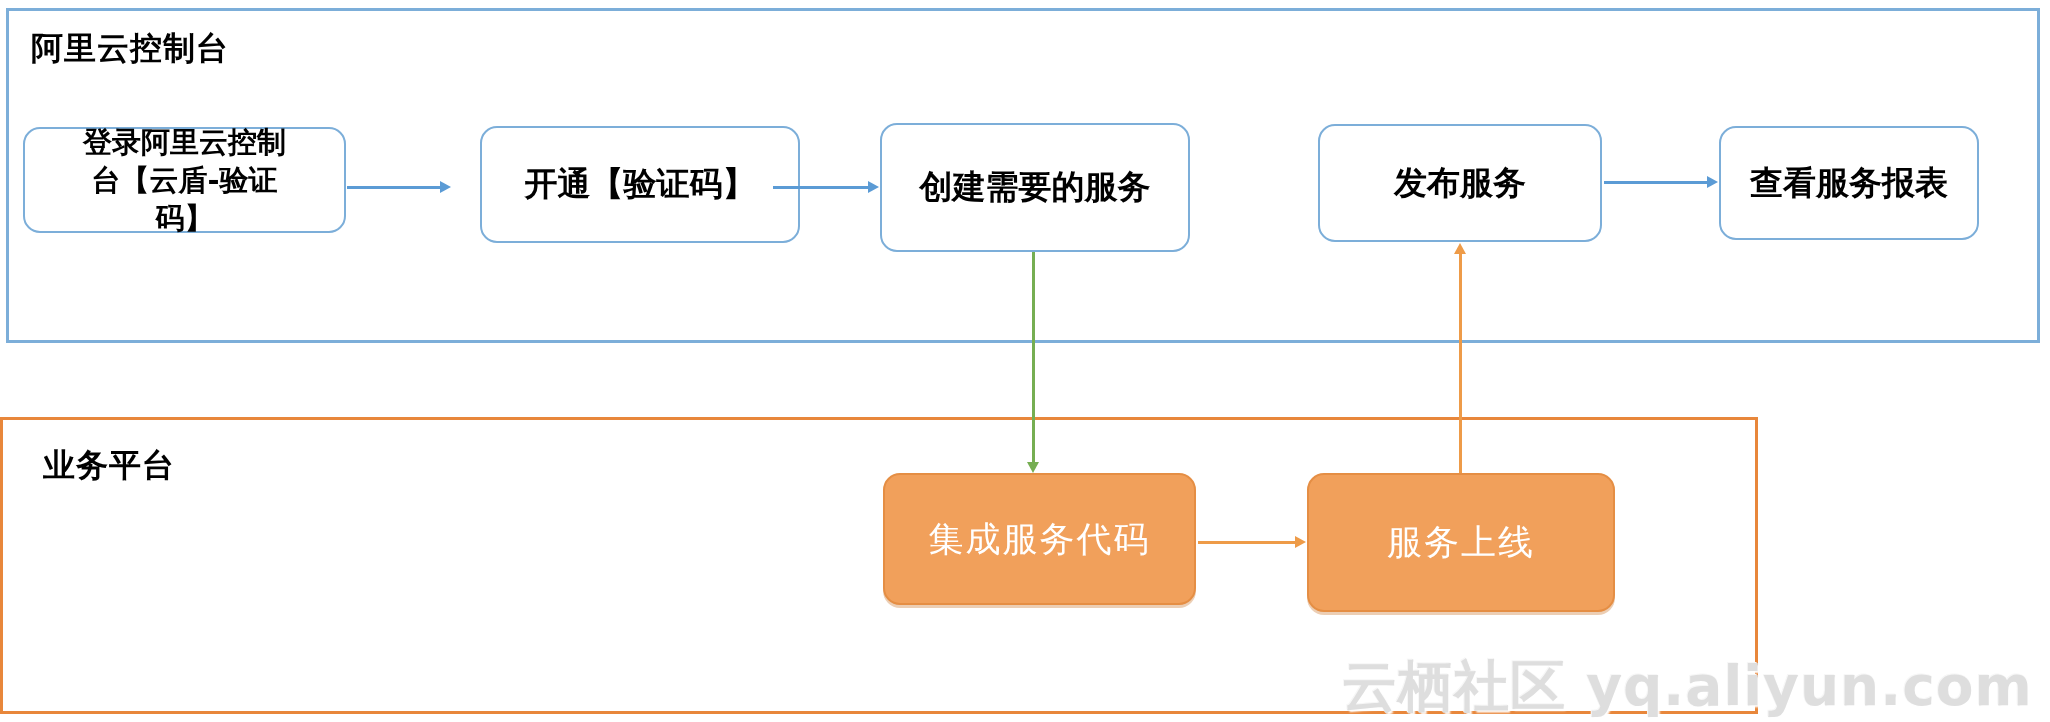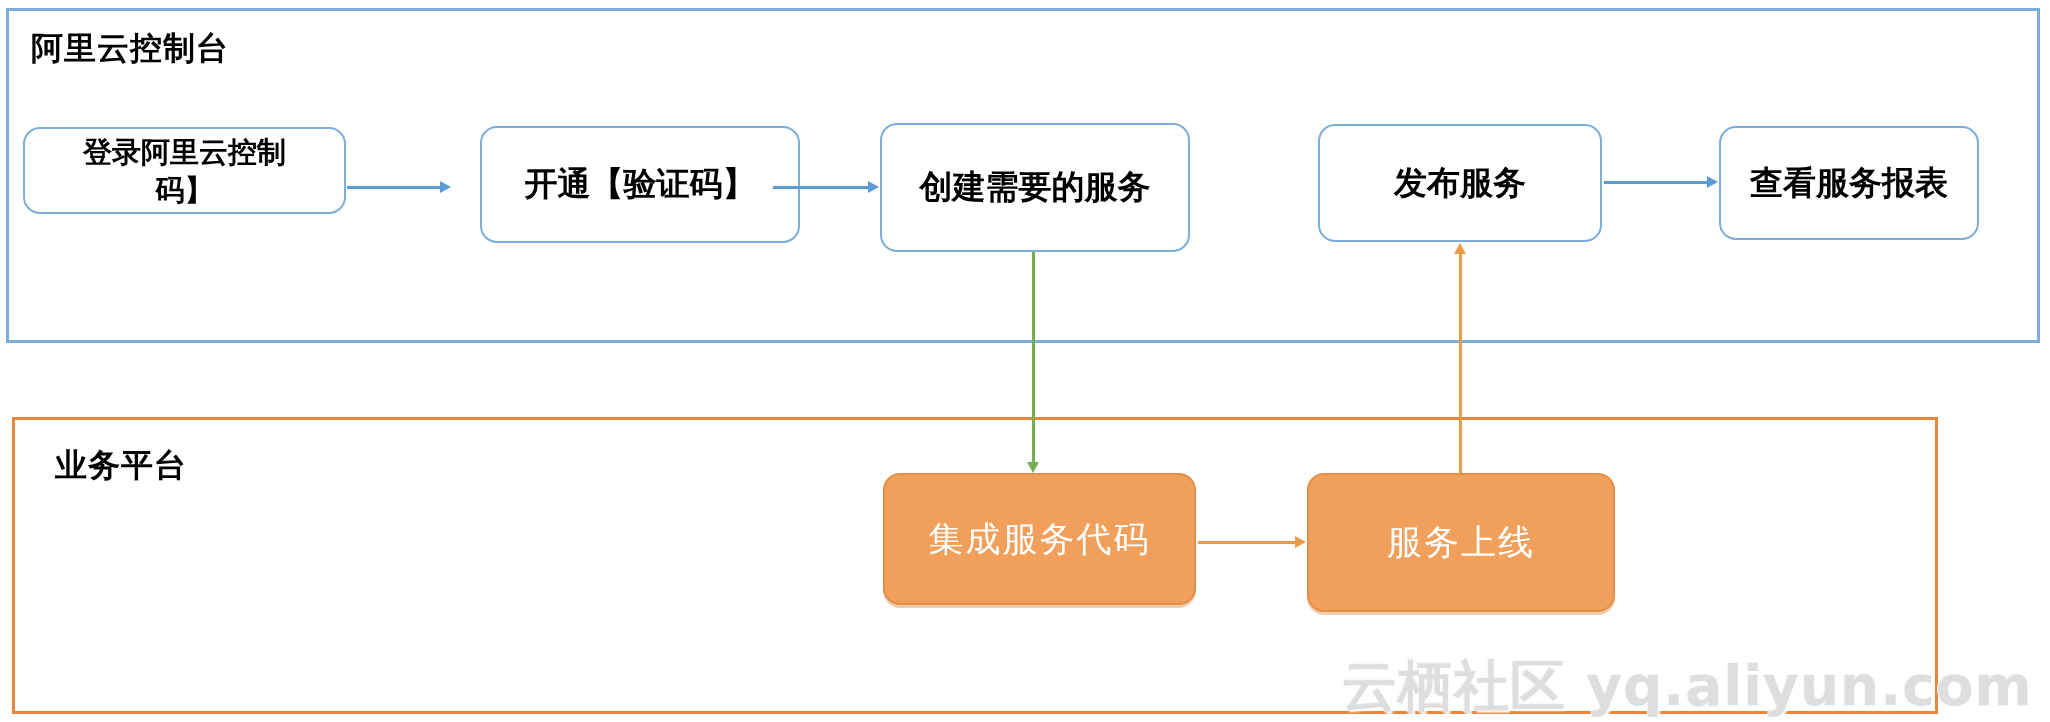--- a/index.html
+++ b/index.html
@@ -32,7 +32,7 @@
         color:#ffffff;font-weight:400;font-size:35px;letter-spacing:2px;
         box-shadow:0 3px 0 rgba(200,115,40,0.35);}
 
-  .node-login{left:23px;top:127px;width:323px;height:87px;font-size:29px;line-height:38px;}
+  .node-login{left:23px;top:127px;width:323px;height:106px;font-size:29px;line-height:38px;}
   .node-activate{left:480px;top:126px;width:320px;height:117px;}
   .node-create{left:880px;top:123px;width:310px;height:129px;}
   .node-publish{left:1318px;top:124px;width:284px;height:118px;}

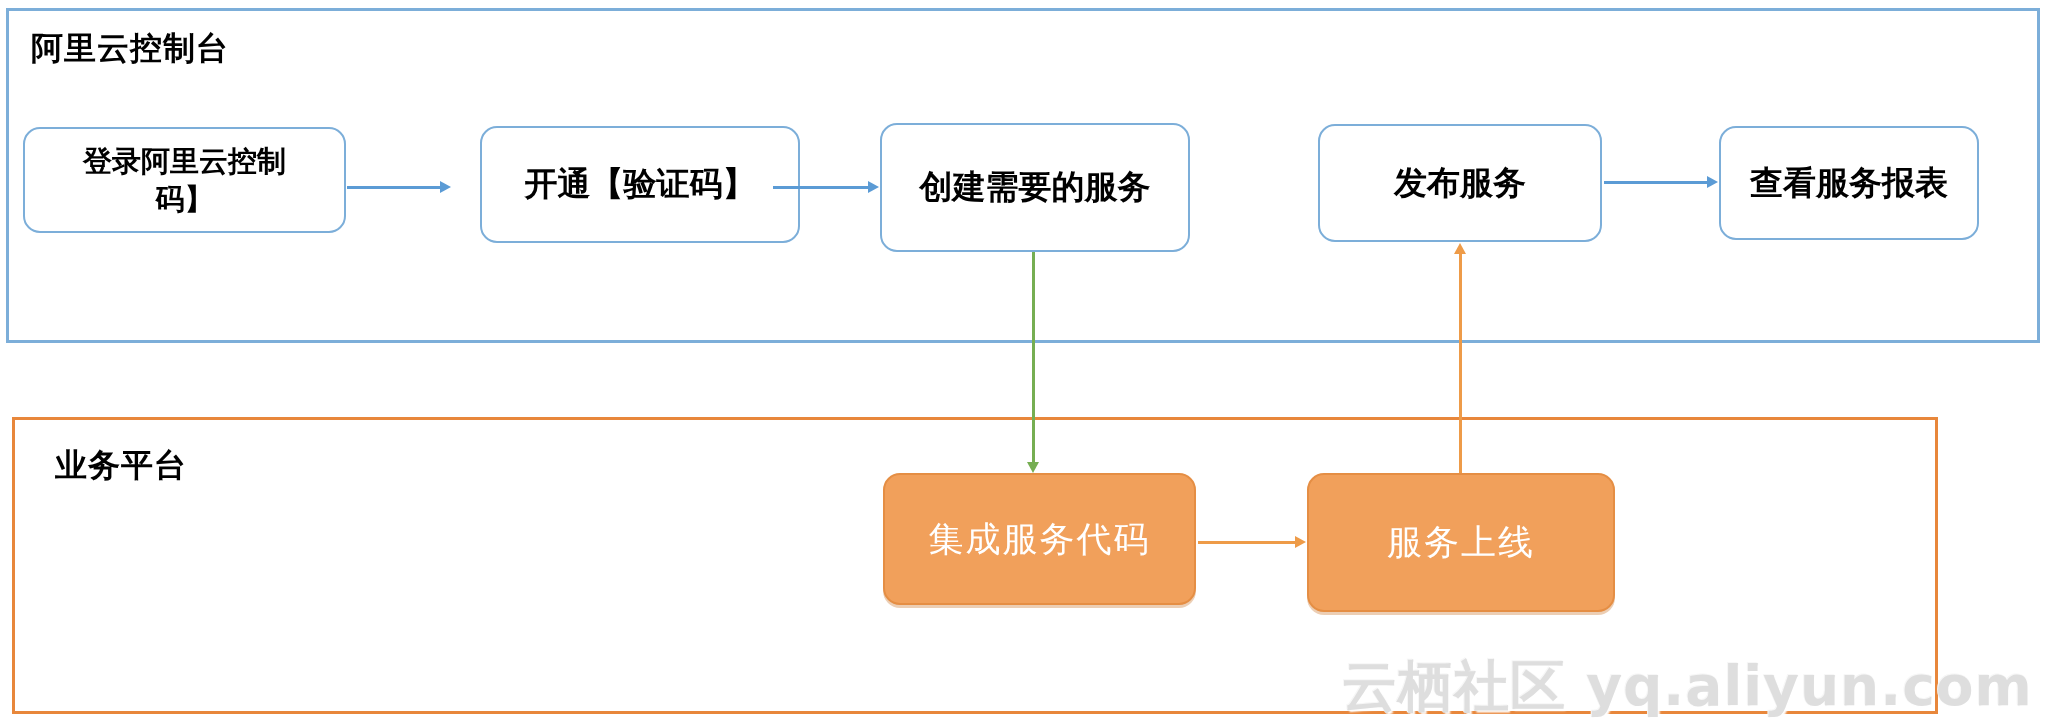--- a/index.html
+++ b/index.html
@@ -86,6 +86,7 @@
   <div class="node node-blue node-login">
     <div>
       <div>登录阿里云控制</div>
+      <div>台【云盾-验证</div>
       <div>码】</div>
     </div>
   </div>

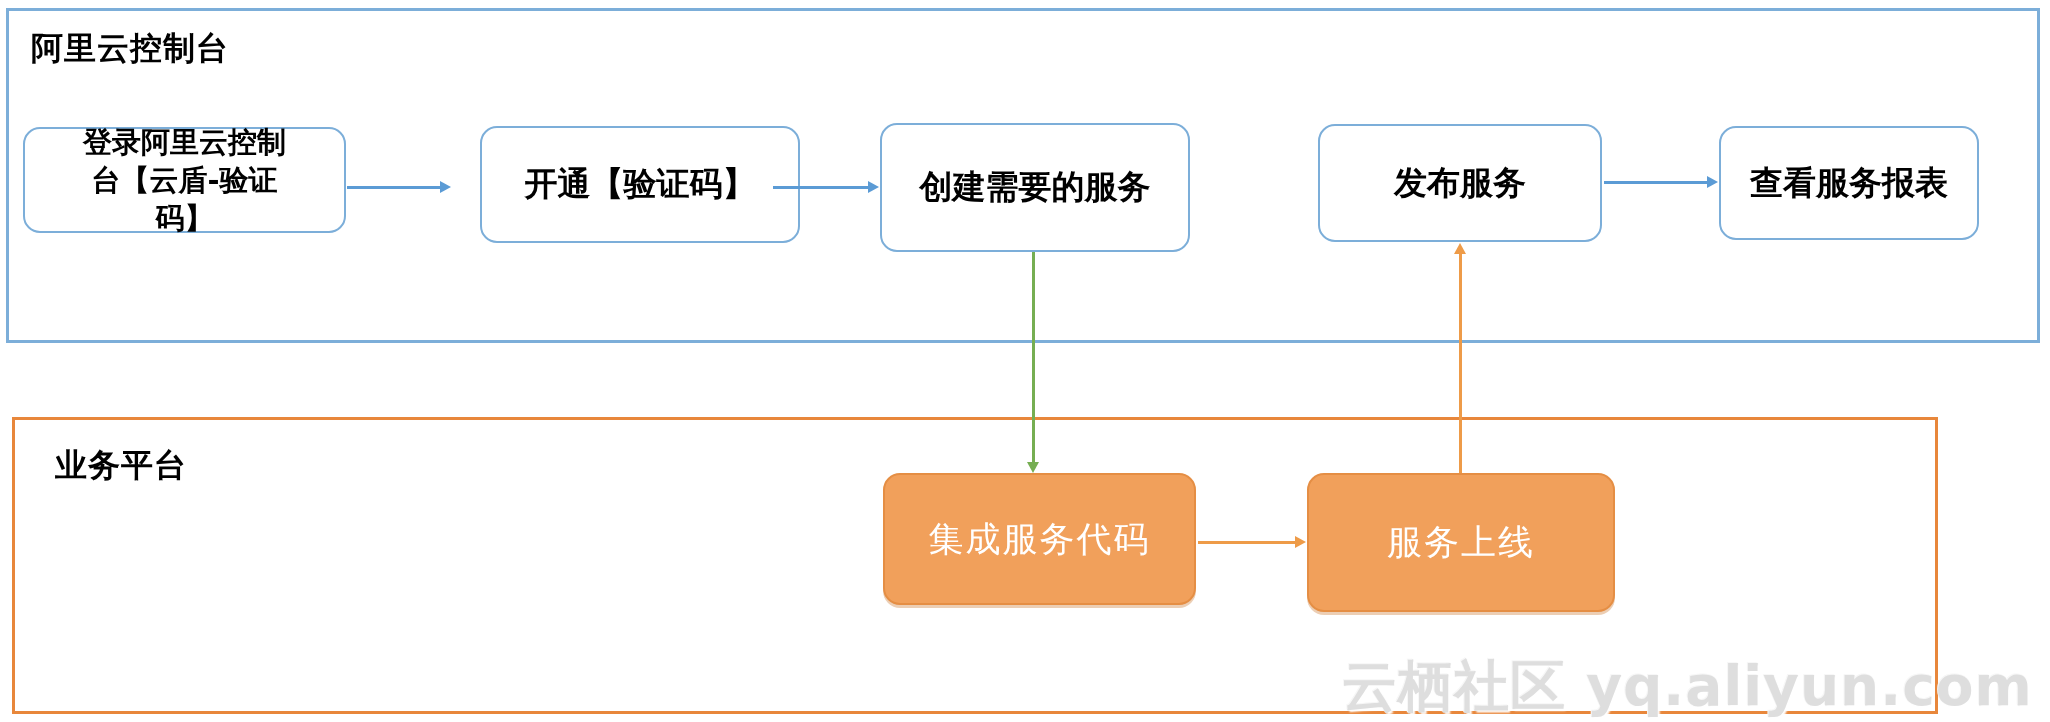--- a/index.html
+++ b/index.html
@@ -19,7 +19,7 @@
 
   .lane{position:absolute;background:#ffffff;}
   .lane-console{left:6px;top:8px;width:2034px;height:335px;border:3px solid var(--blue-border);}
-  .lane-business{left:12px;top:417px;width:1926px;height:297px;border:3px solid var(--orange-border);text-align:right;}
+  .lane-business{left:0;top:417px;width:1758px;height:297px;border:3px solid var(--orange-border);text-align:right;}
 
   .lane-title{position:absolute;font-weight:700;color:#000;font-size:32px;letter-spacing:1px;white-space:nowrap;}
   .lane-title-console{left:22px;top:16px;}

